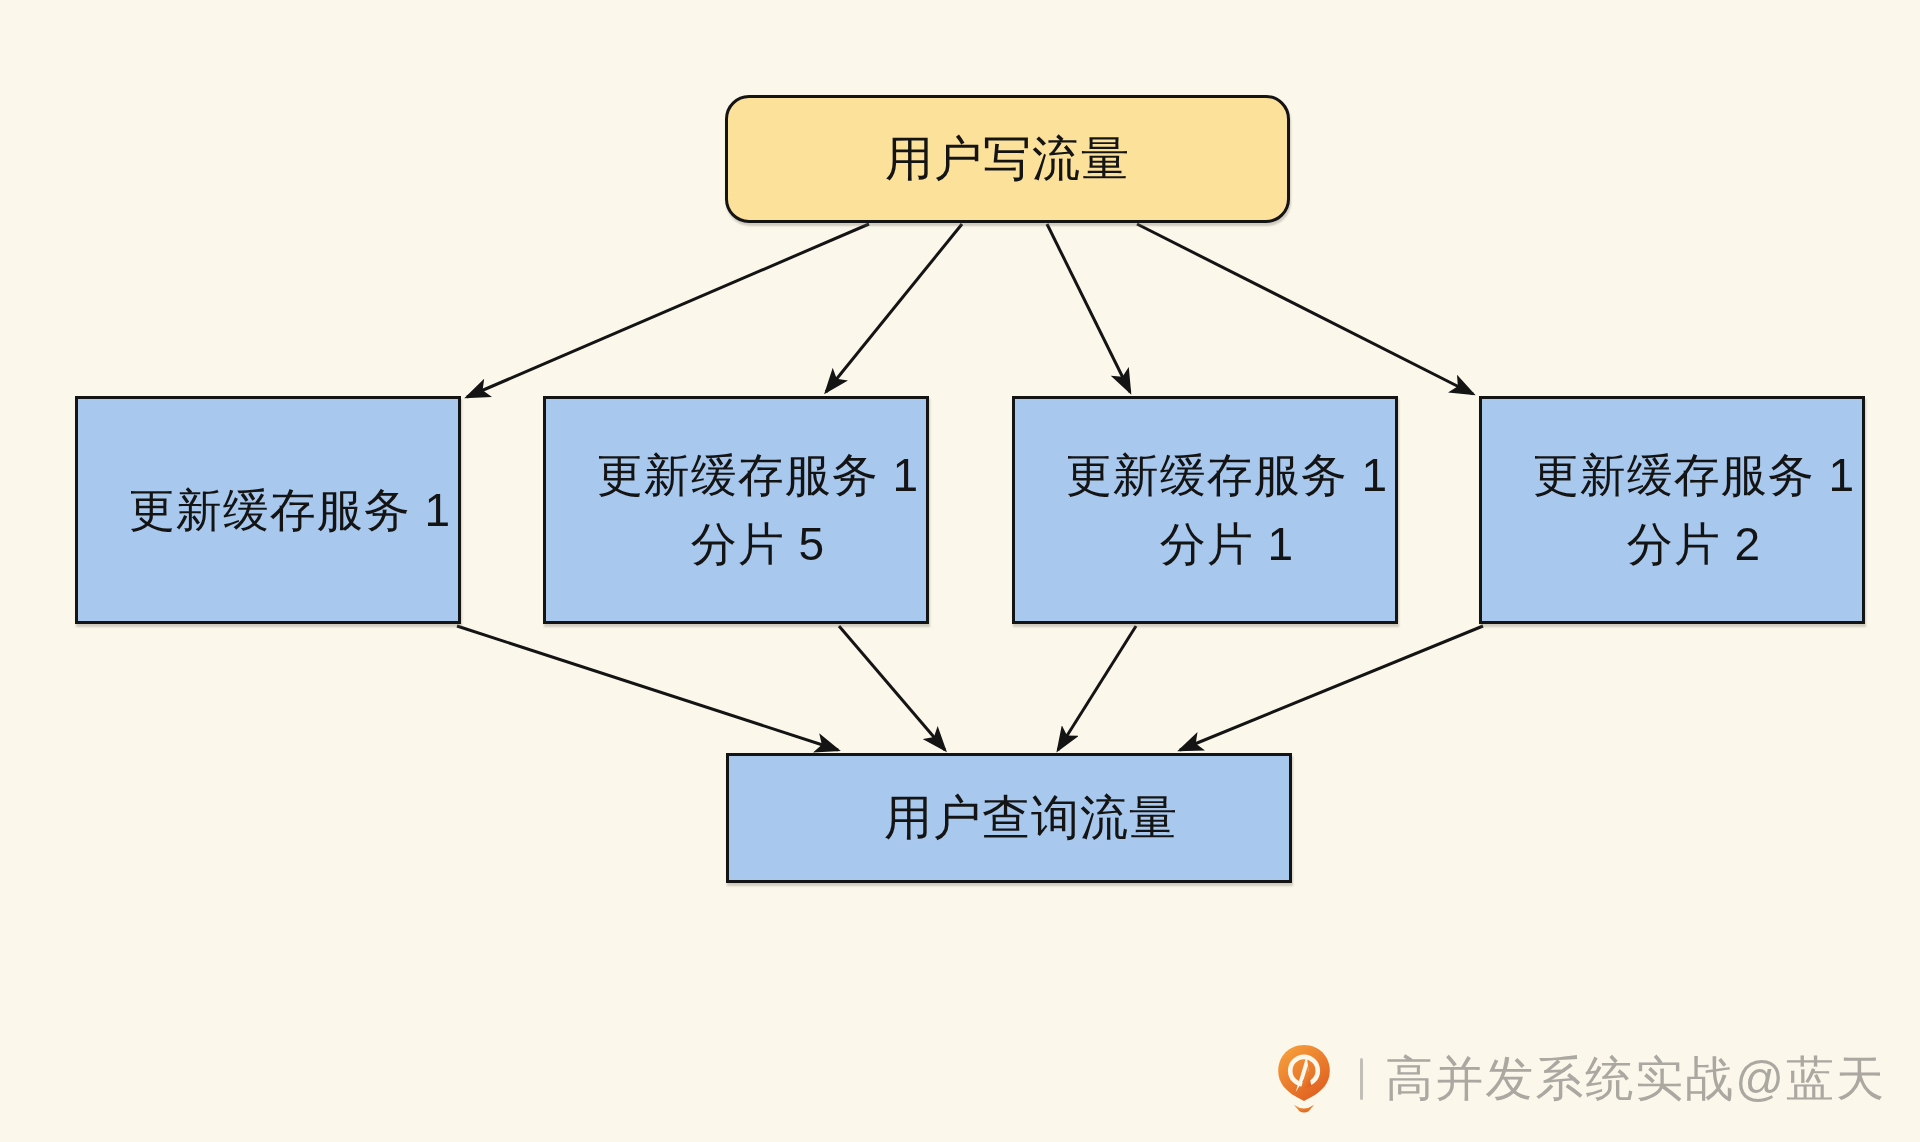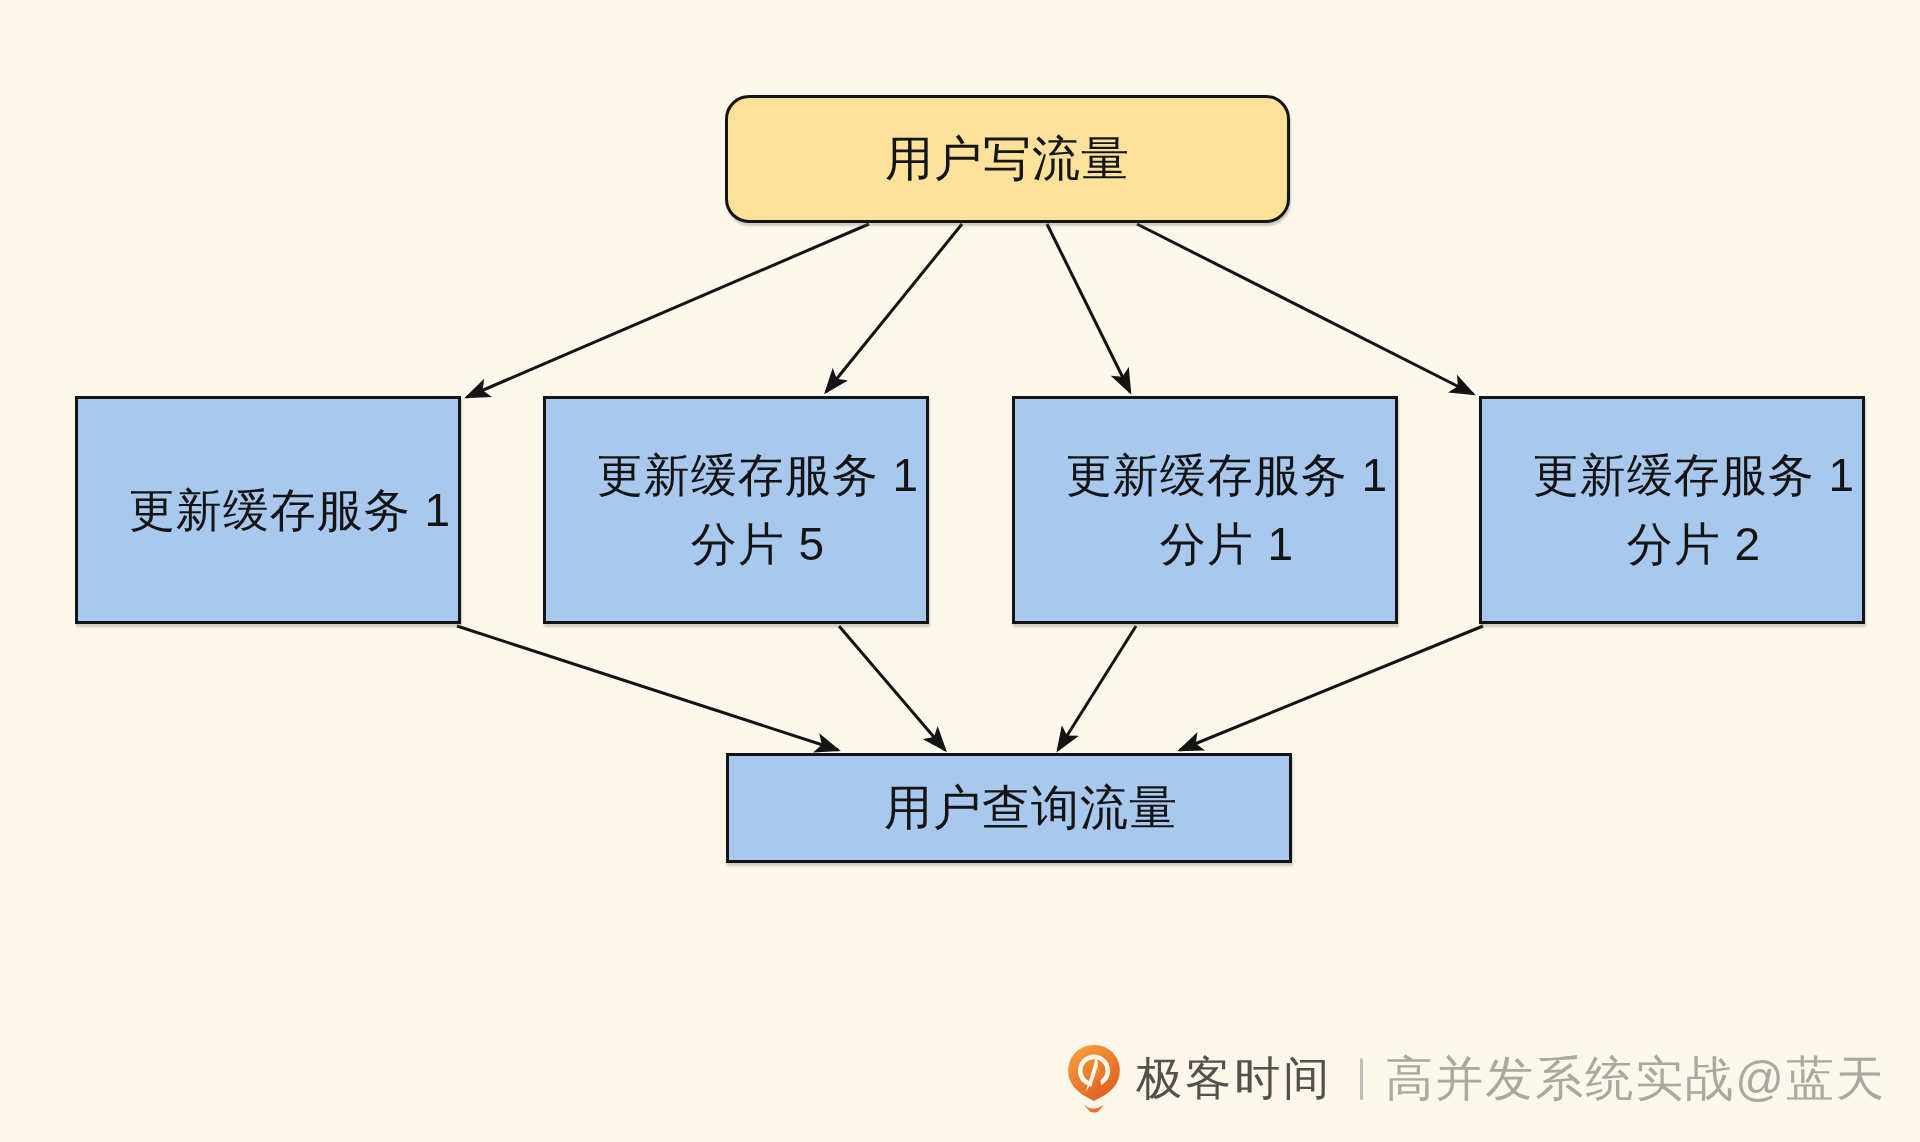--- a/index.html
+++ b/index.html
@@ -43,7 +43,7 @@
   .node--shard.s2{left:543px;}
   .node--shard.s3{left:1012px;}
   .node--shard.s4{left:1479px;}
-  .node--query{left:726px;top:753px;width:566px;height:110px;font-size:48px;}
+  .node--query{left:726px;top:753px;width:566px;height:130px;font-size:48px;}
   .footer{
     position:absolute;z-index:2;
     right:34px;bottom:28px;

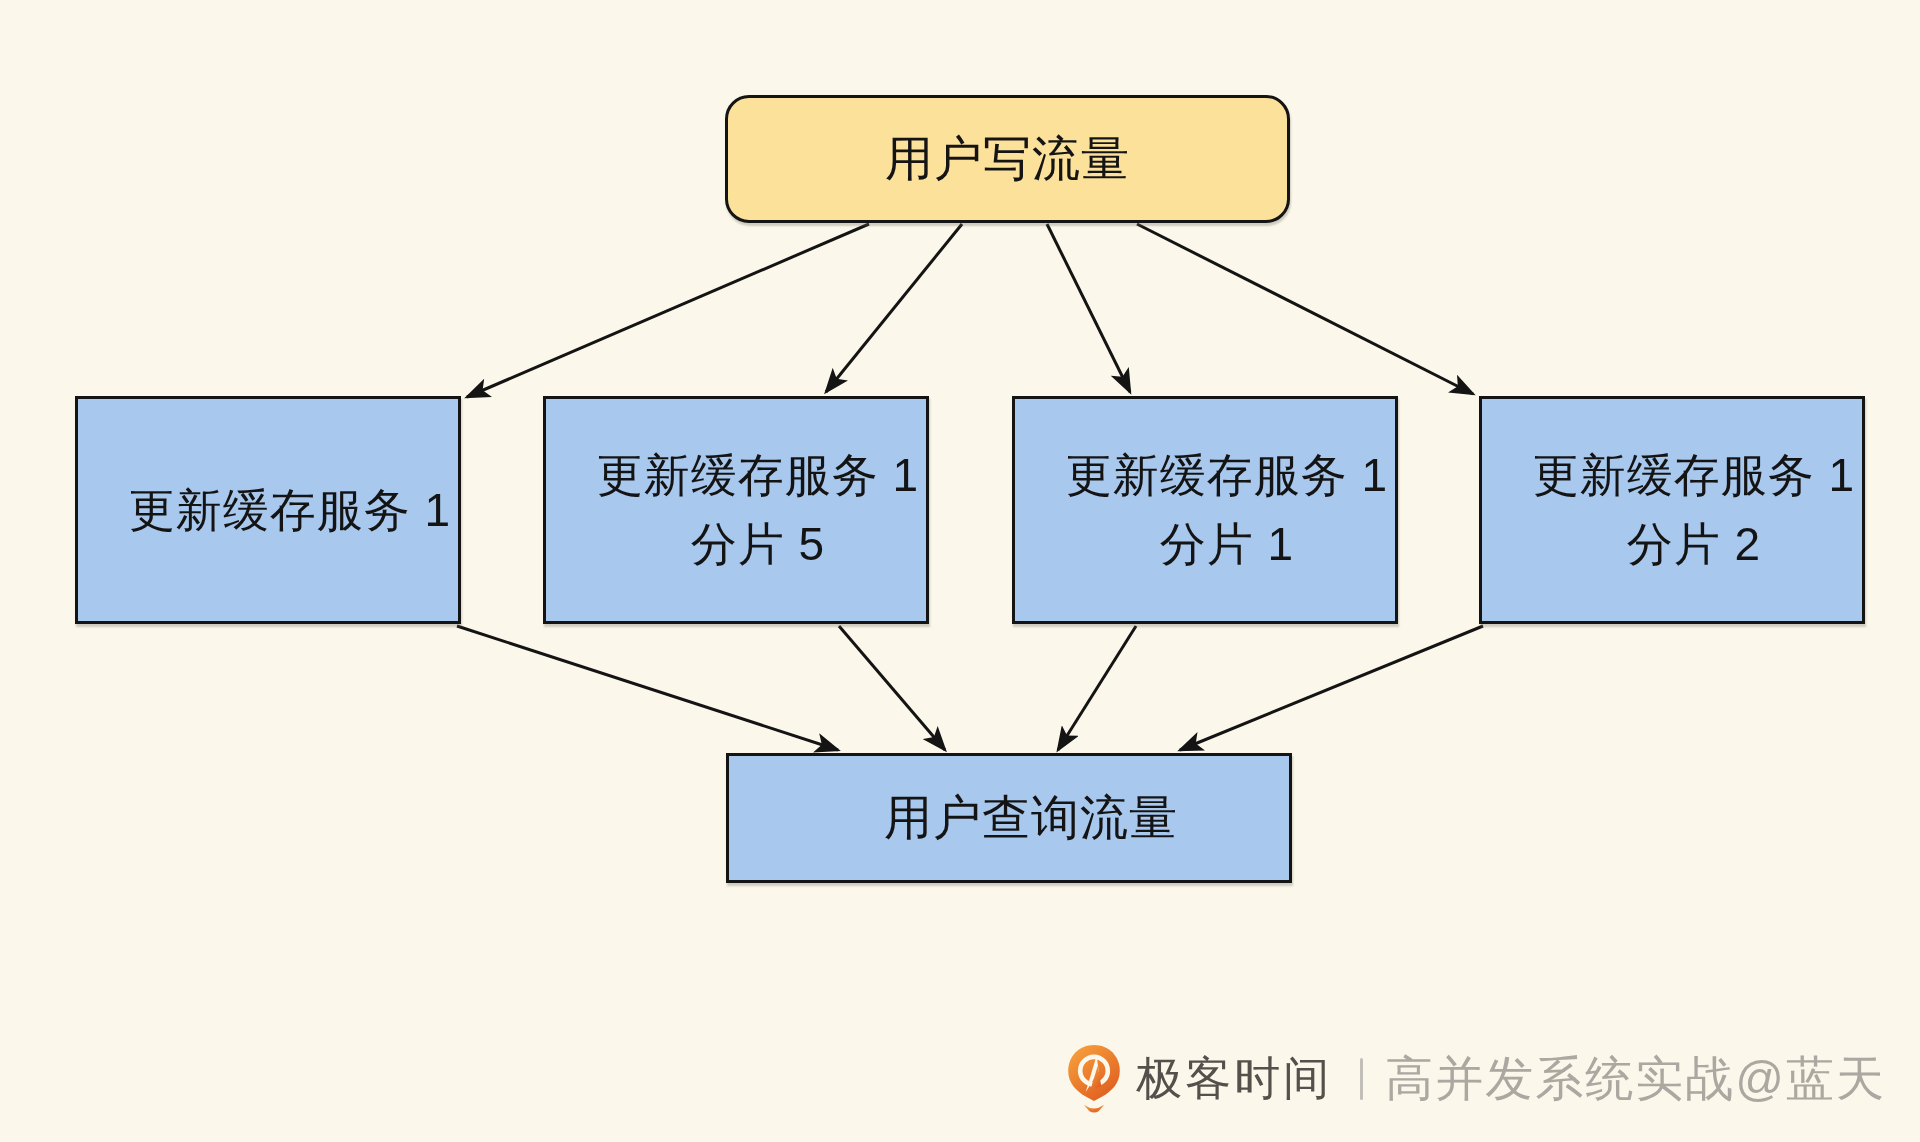--- a/index.html
+++ b/index.html
@@ -127,7 +127,6 @@
       <path d="M26 50 L34 24 L38 46 Z" fill="url(#lg)"></path>
       <path d="M19 66 Q30 74 41 66 L35 73 Q30 76 25 73 Z" fill="url(#lg)"></path>
     </svg>
-    <span class="brand">极客时间</span>
     <span class="divider"></span>
     <span class="credit">高并发系统实战@蓝天</span>
   </div>

